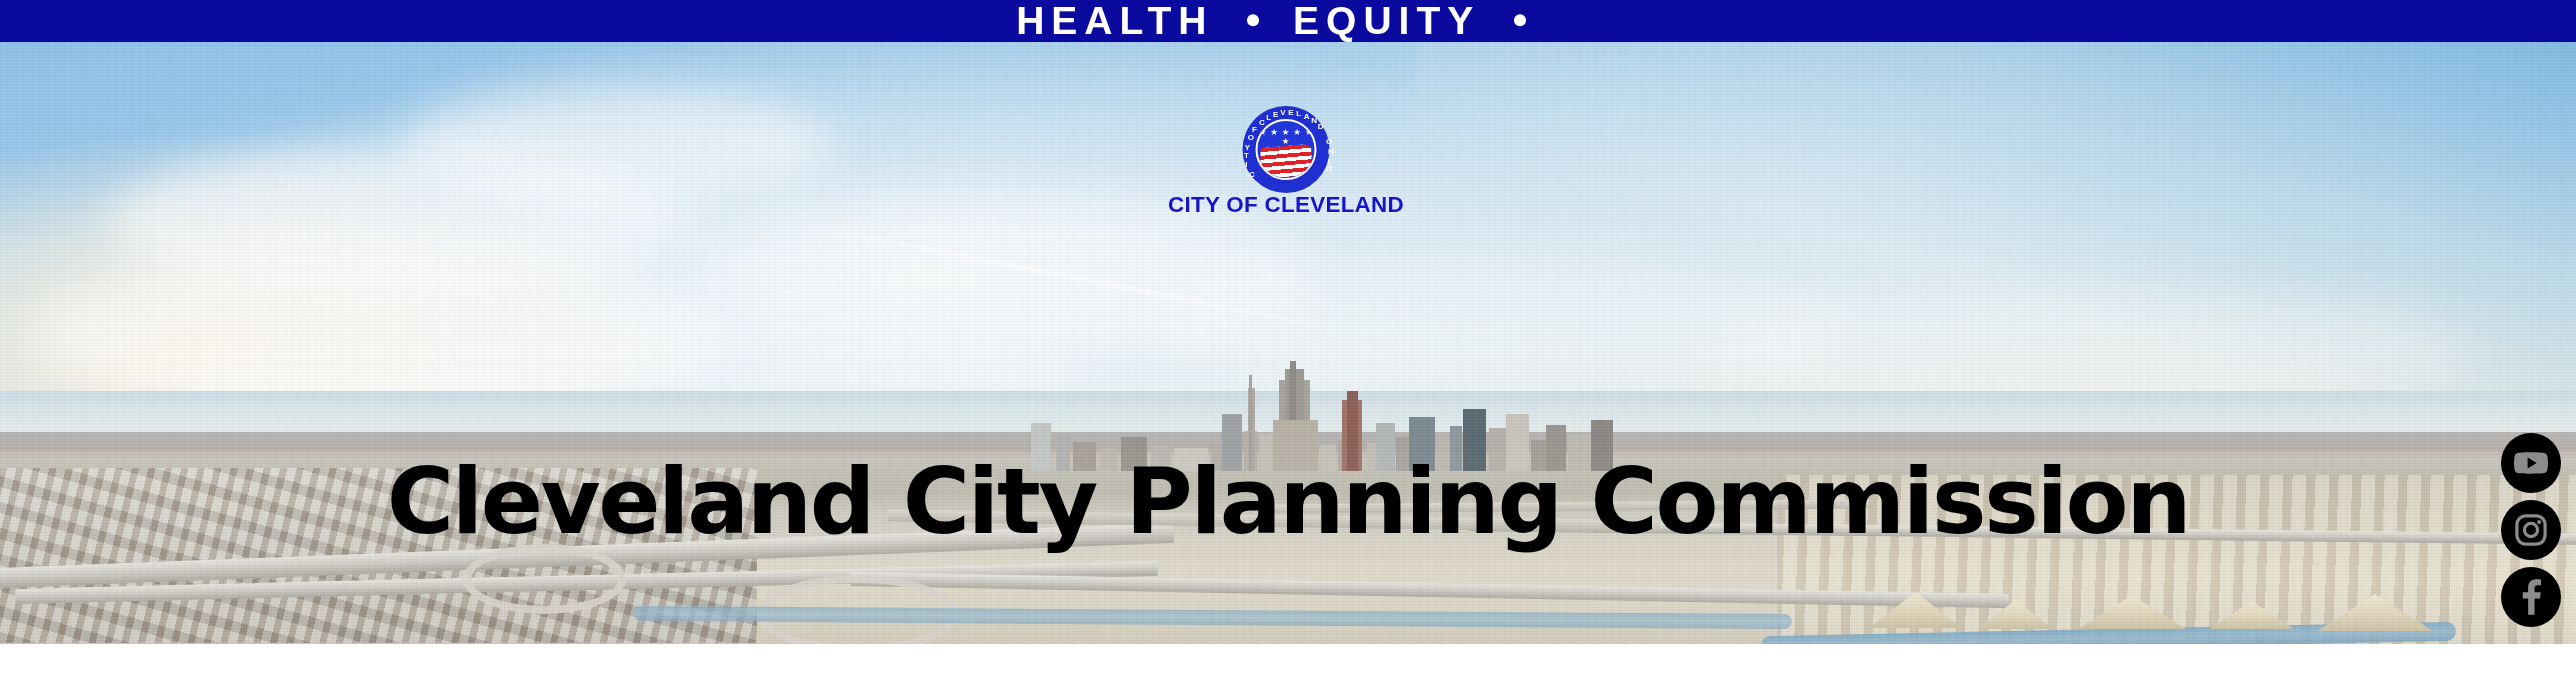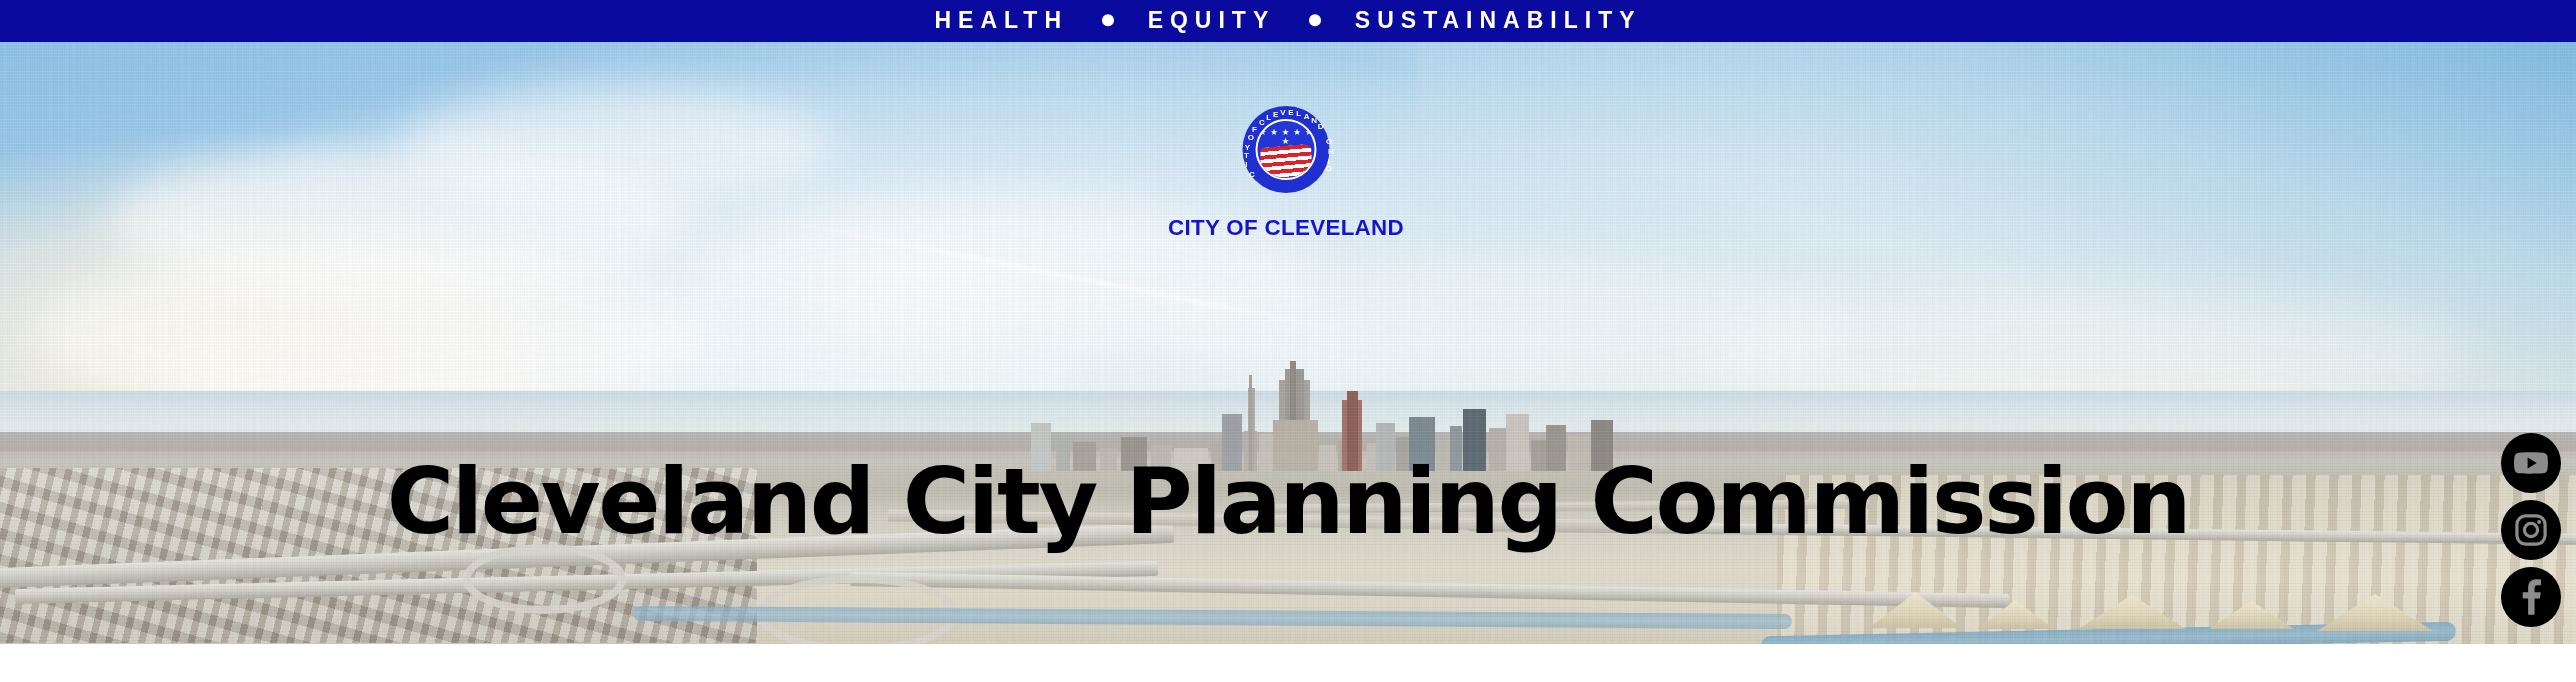--- a/index.html
+++ b/index.html
@@ -36,7 +36,7 @@
     color:#ffffff;
     font-family:"Liberation Sans", sans-serif;
     font-weight:bold;
-    font-size:23px;
+    font-size:39px;
     letter-spacing:7px;
     line-height:1;
     white-space:nowrap;

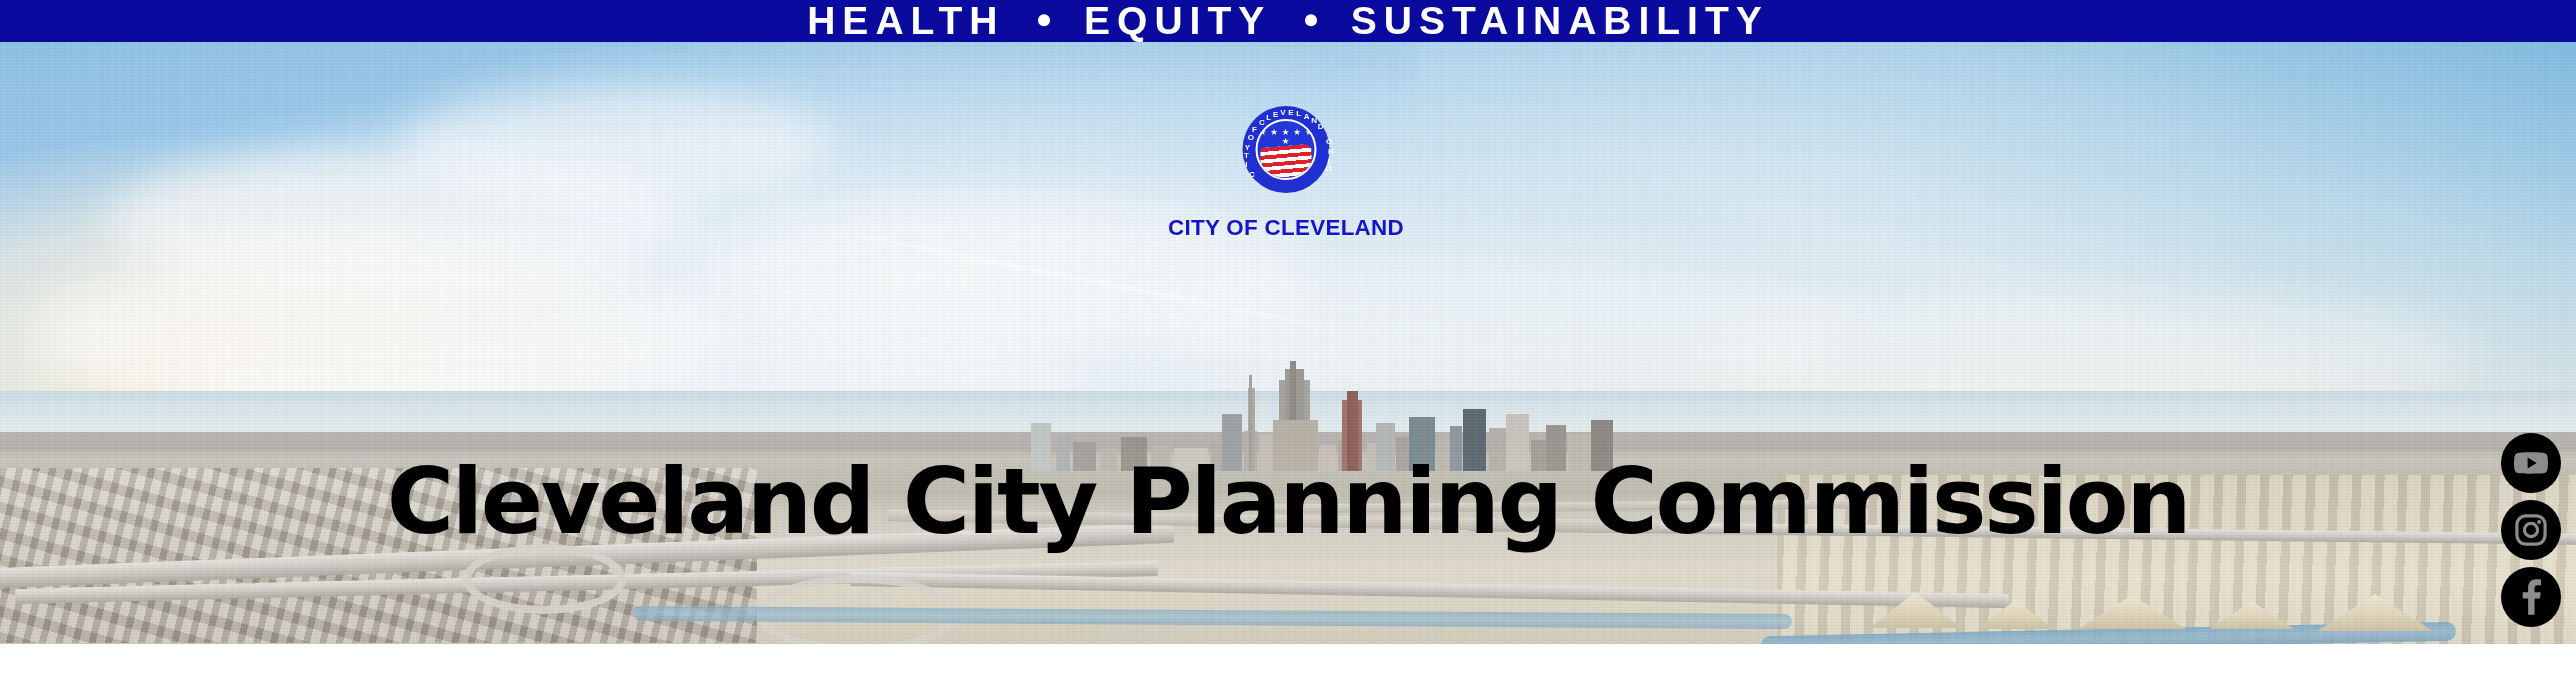--- a/index.html
+++ b/index.html
@@ -332,7 +332,6 @@
       <span class="banner-dot"></span>
       <span class="banner-word">EQUITY</span>
       <span class="banner-dot"></span>
-      <span class="banner-word">SUSTAINABILITY</span>
     </div>
   </div>
 

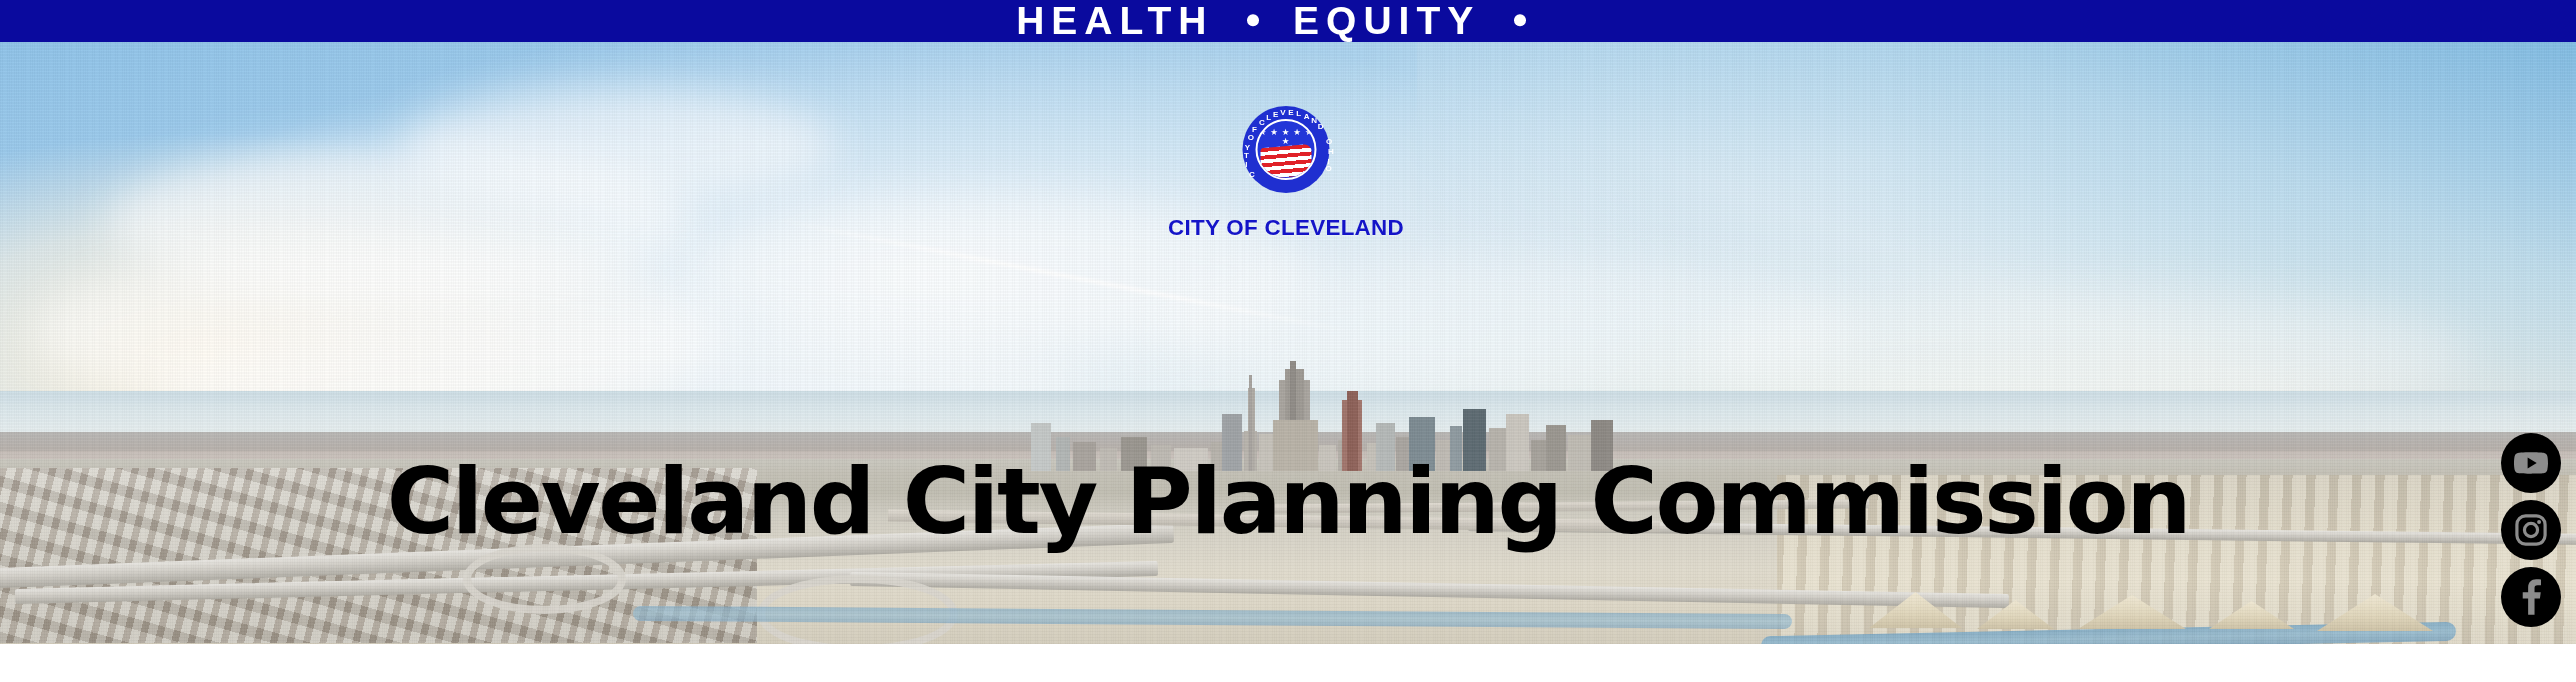--- a/index.html
+++ b/index.html
@@ -253,7 +253,7 @@
     white-space:pre;
   }
   #wordmark-city{
-    margin-top:23px;
+    margin-top:0;
     font-family:"Liberation Sans", sans-serif;
     font-weight:bold;
     font-size:22.4px;

